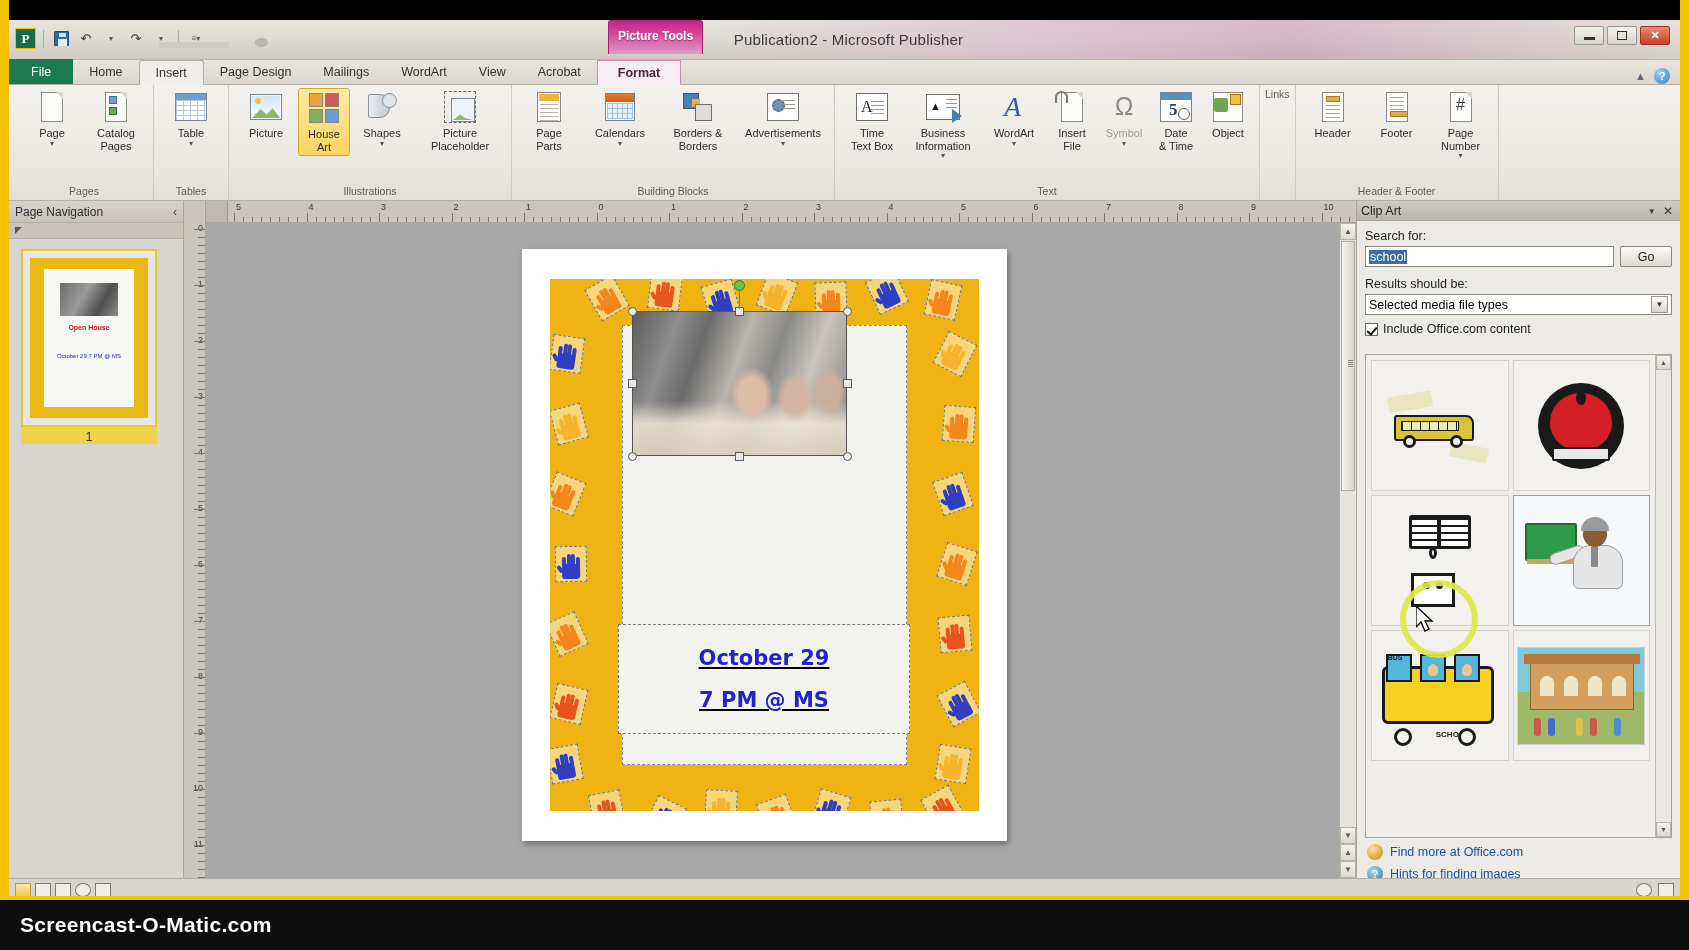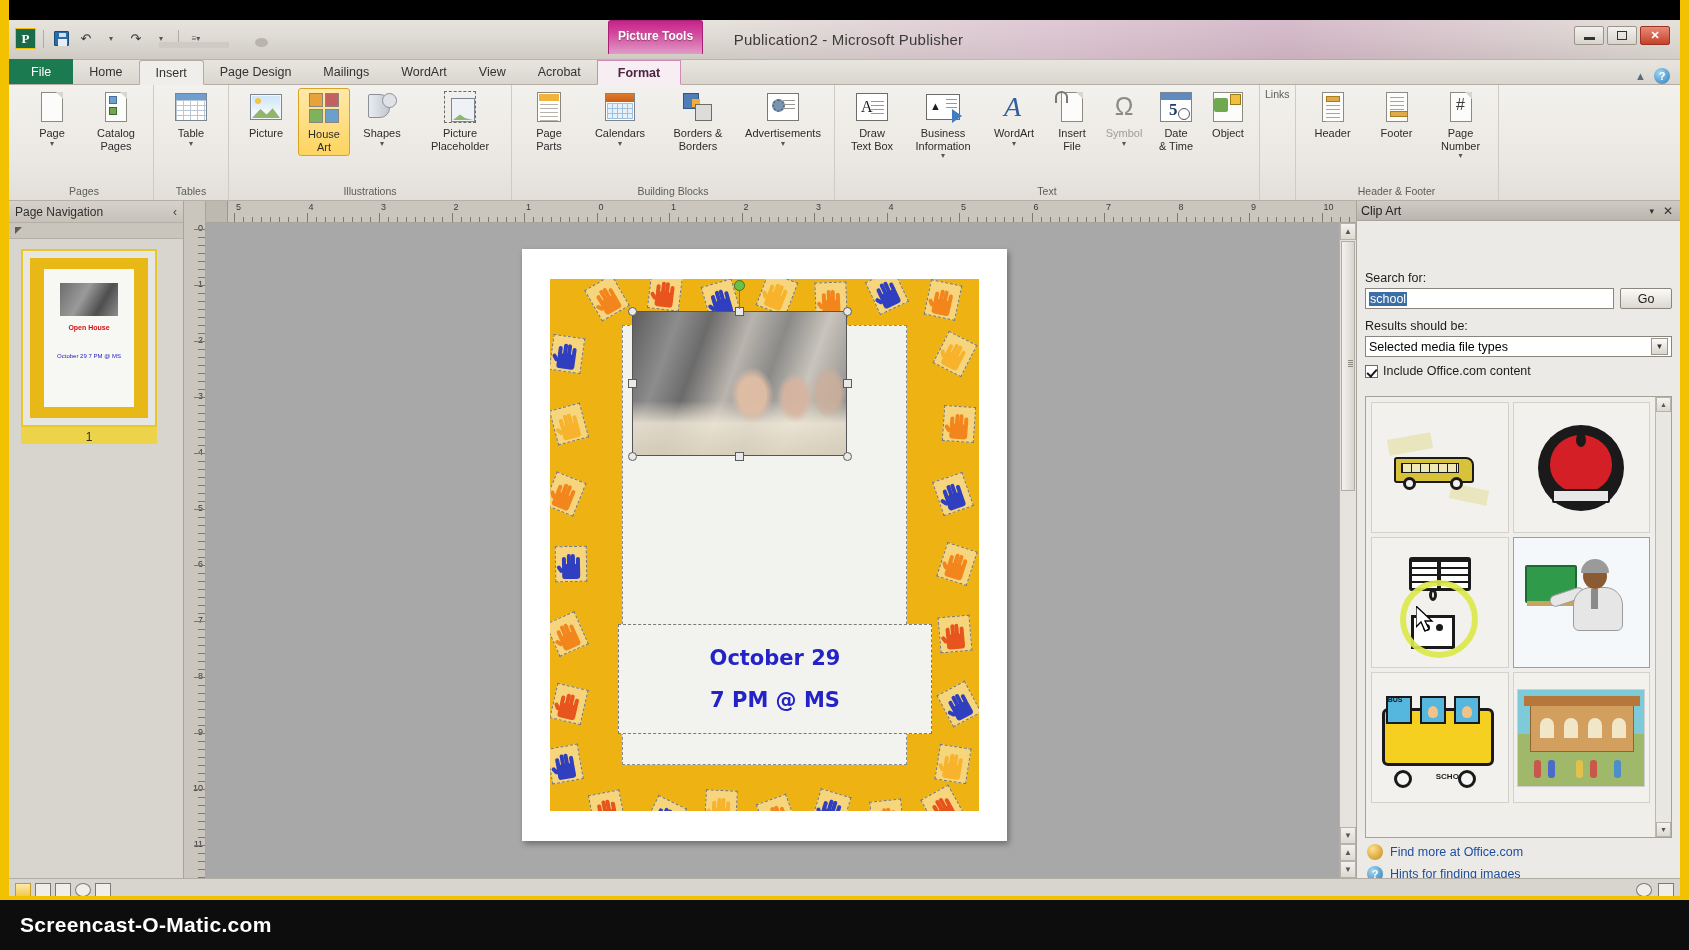--- a/index.html
+++ b/index.html
@@ -665,7 +665,7 @@
                   <span class="tb-lines"></span>
                 </span>
             </span>
-            <span class="ilabel">Draw</span>
+            <span class="ilabel">Time</span>
             <span class="ilabel">Text Box</span>
           </div>
           <div class="ritem wide">

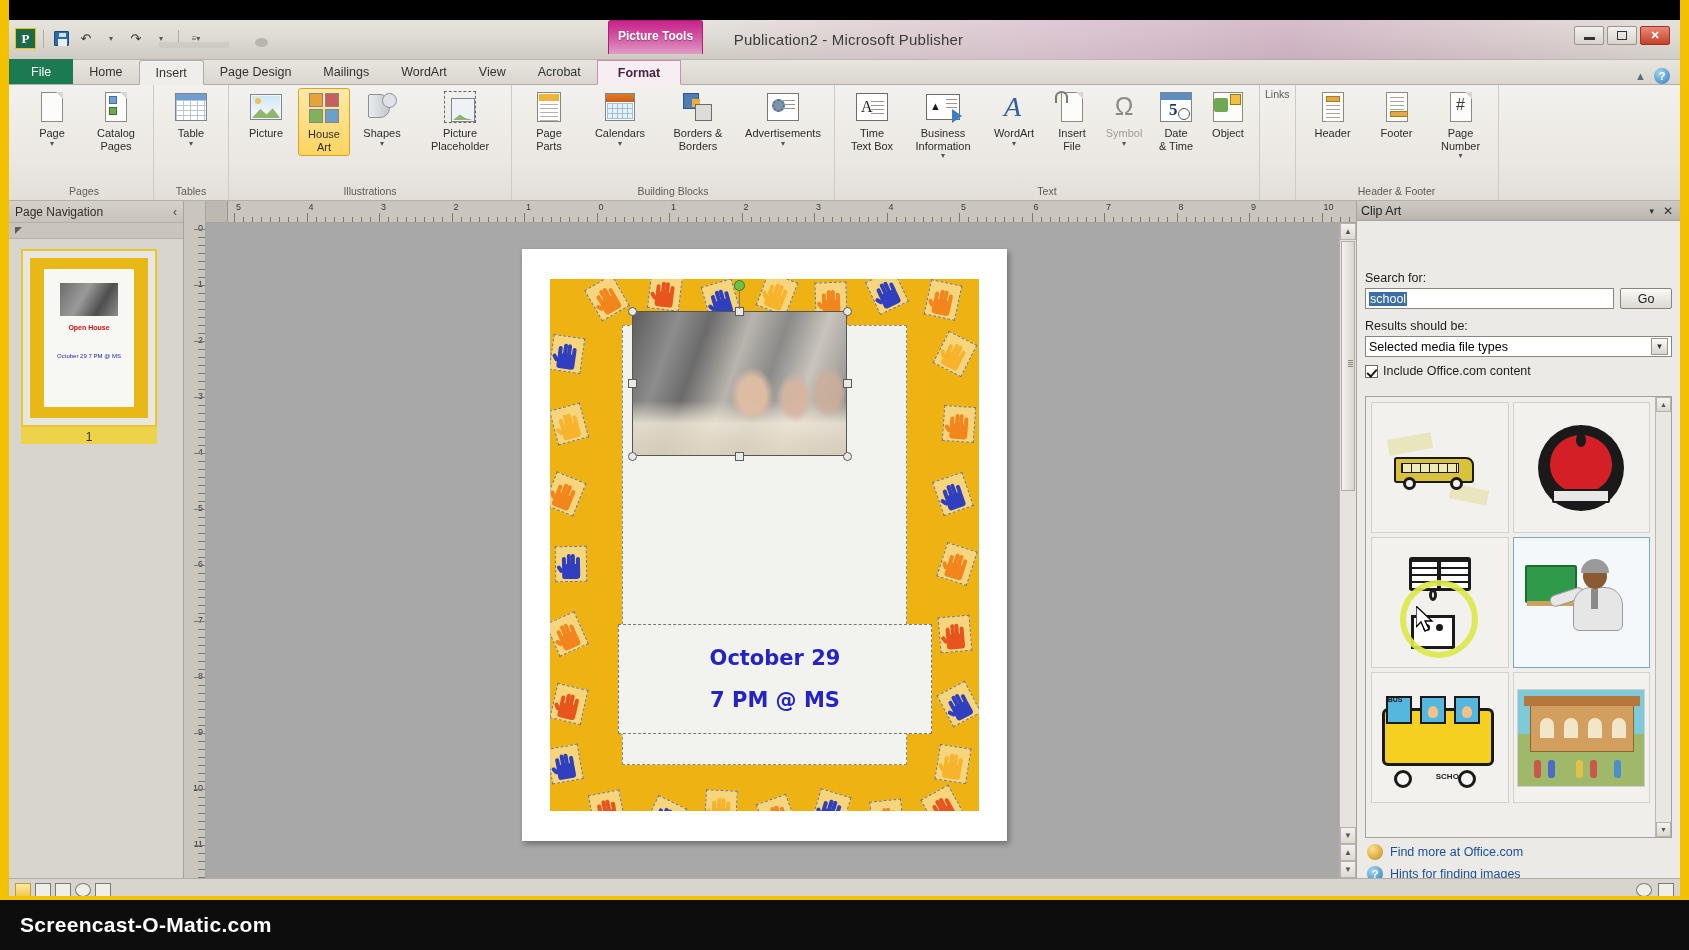--- a/index.html
+++ b/index.html
@@ -326,7 +326,7 @@
   .tp-hdr .spacer{flex:1;}
   .tp-caret{font-size:9px;color:#333;padding:0 6px;}
   .tp-close{font-size:12px;color:#333;padding:0 3px;}
-  .tp-body{flex:1;padding:6px 8px 0 8px;display:flex;flex-direction:column;margin-top:42px;}
+  .tp-body{flex:1;padding:6px 8px 0 8px;display:flex;flex-direction:column;}
   .tp-label{font-size:12.5px;color:#1d1d1d;margin:2px 0 3px 0;}
   .tp-searchrow{display:flex;gap:6px;align-items:center;margin-bottom:8px;}
   .tp-input{

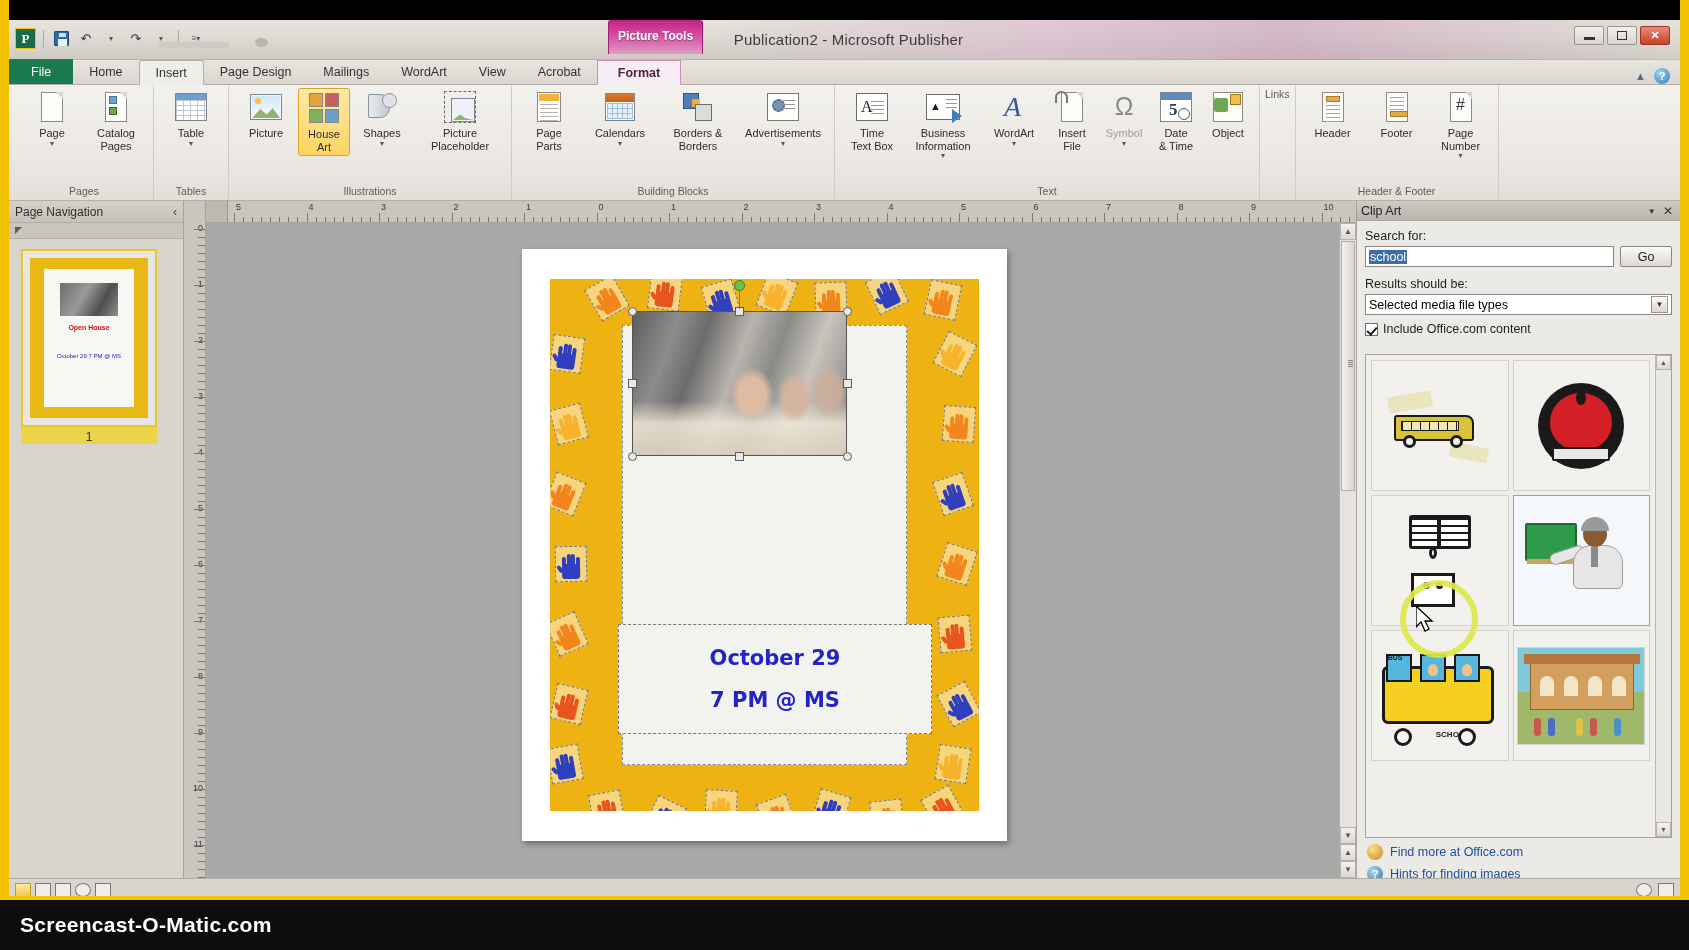--- a/index.html
+++ b/index.html
@@ -292,7 +292,7 @@
     text-shadow:1px 1px 0 #7d0d0d;
   }
   .openhouse span.l2{padding-top:0;}
-  .whenbox{position:absolute;left:96px;top:375px;width:314px;height:110px;}
+  .whenbox{position:absolute;left:96px;top:375px;width:292px;height:110px;text-decoration:underline;}
   .whenbox span{
     display:block;text-align:center;color:#2323c8;font-weight:bold;
     font-family:"DejaVu Sans", sans-serif;font-size:21px;line-height:42px;padding-top:12px;

